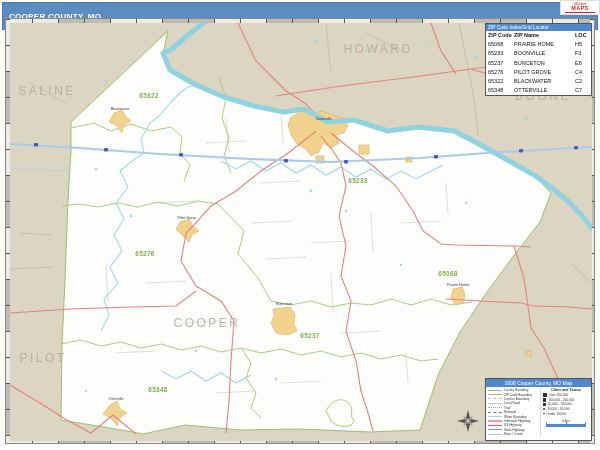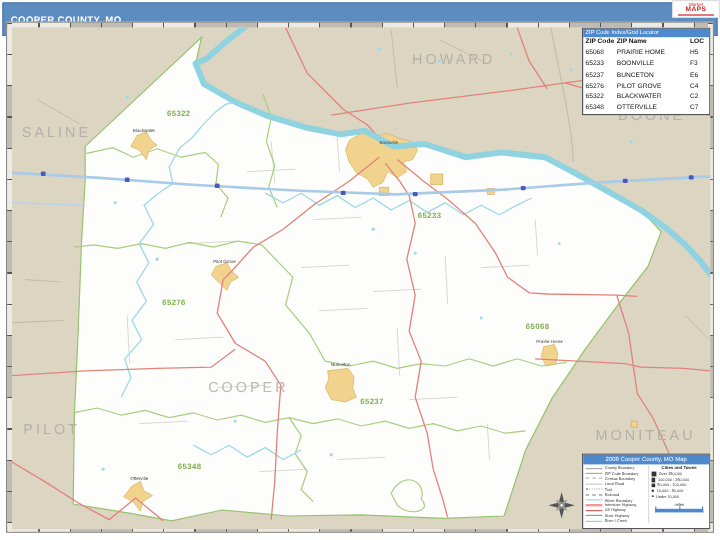--- a/index.html
+++ b/index.html
@@ -221,7 +221,7 @@
       </svg>
 
       <div class="county-label" style="left:322px;top:26px;margin-left:46px;">HOWARD</div>
-      <div class="county-label" style="left:37px;top:87px;">SALINE</div>
+      <div class="county-label" style="left:37px;top:68px;">SALINE</div>
       <div class="county-label" style="left:533px;top:73px;">BOONE</div>
       <div class="county-label" style="left:33px;top:335px;">PILOT</div>
       <div class="county-label" style="left:528px;top:340px;">MONITEAU</div>

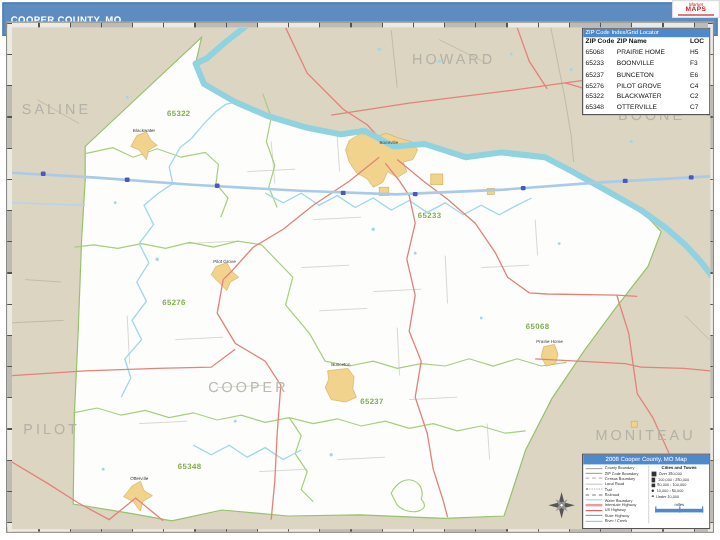--- a/index.html
+++ b/index.html
@@ -224,7 +224,6 @@
       <div class="county-label" style="left:37px;top:68px;">SALINE</div>
       <div class="county-label" style="left:533px;top:73px;">BOONE</div>
       <div class="county-label" style="left:33px;top:335px;">PILOT</div>
-      <div class="county-label" style="left:528px;top:340px;">MONITEAU</div>
       <div class="county-label inner" style="left:197px;top:300px;text-align:right;">COOPER</div>
 
       <div class="zip-label" style="left:139px;top:72px;">65322</div>

